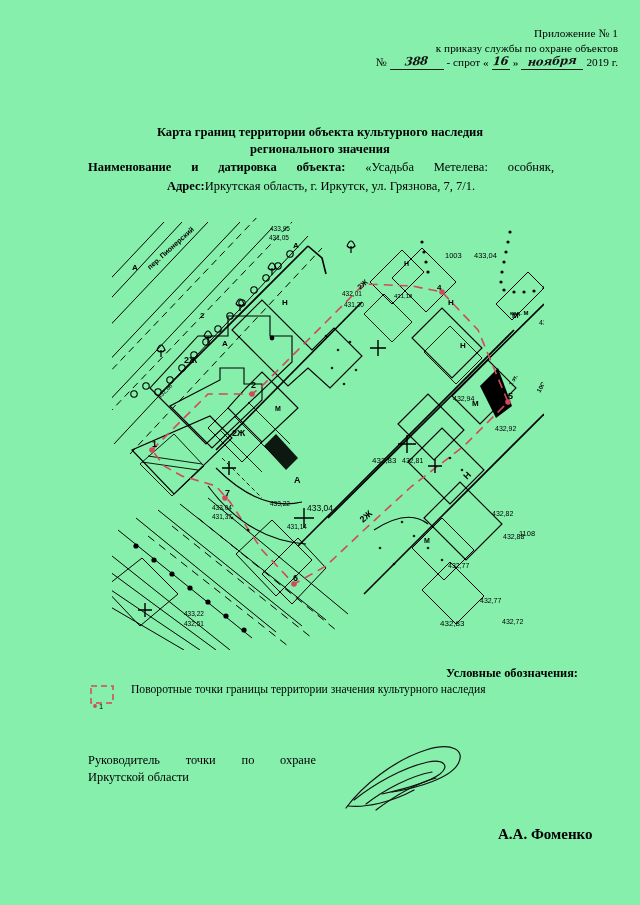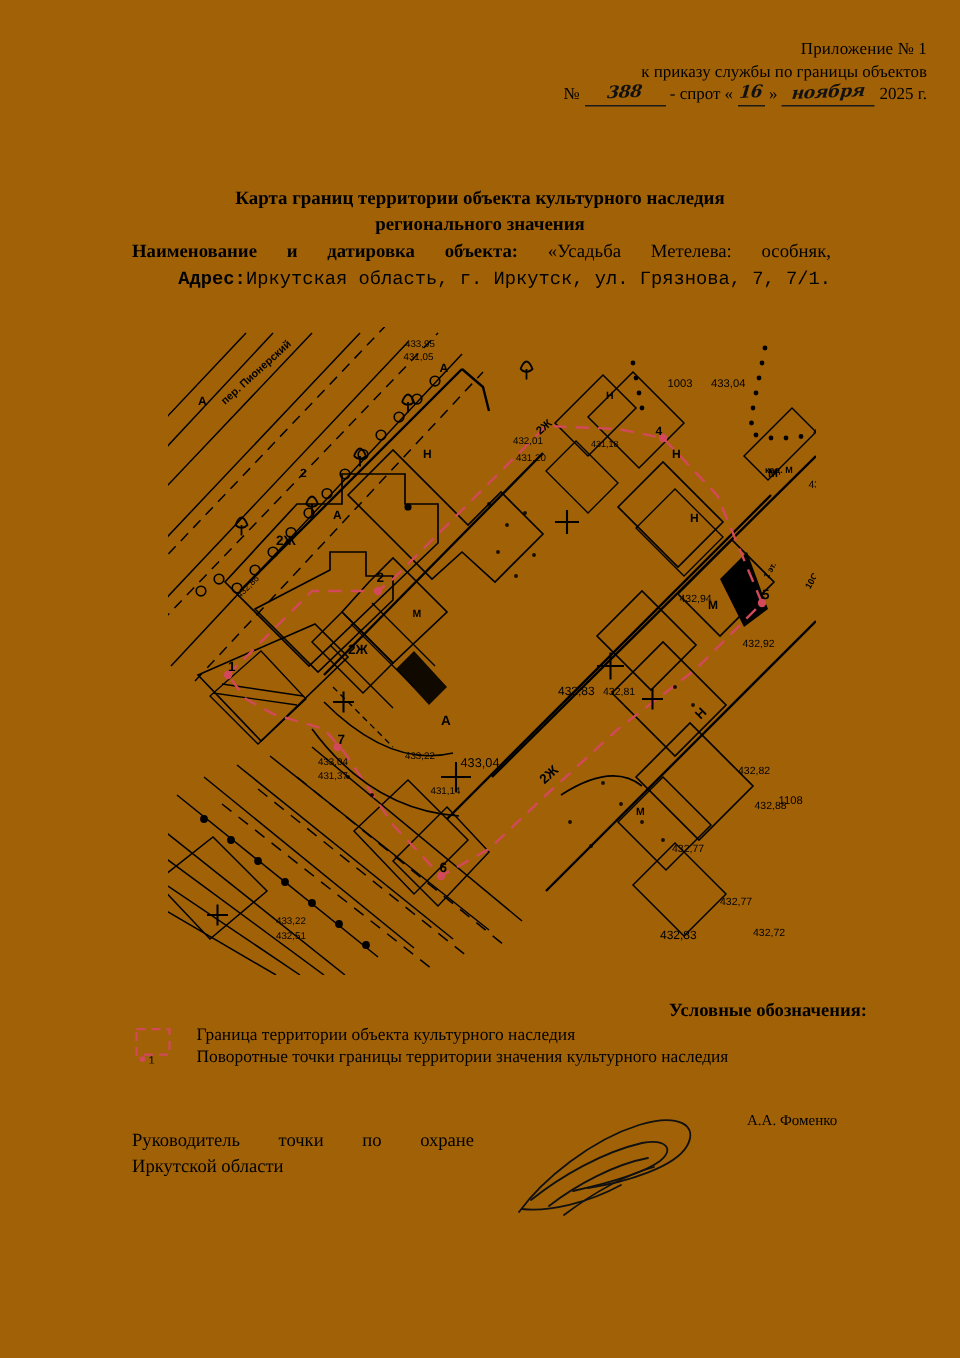--- a/index.html
+++ b/index.html
@@ -12,7 +12,7 @@
     position: relative;
     width: 640px;
     height: 905px;
-    background: #a16207;
+    background: #86efac;
     overflow: hidden;
     font-family: "Liberation Serif", "DejaVu Serif", serif;
     color: #000;

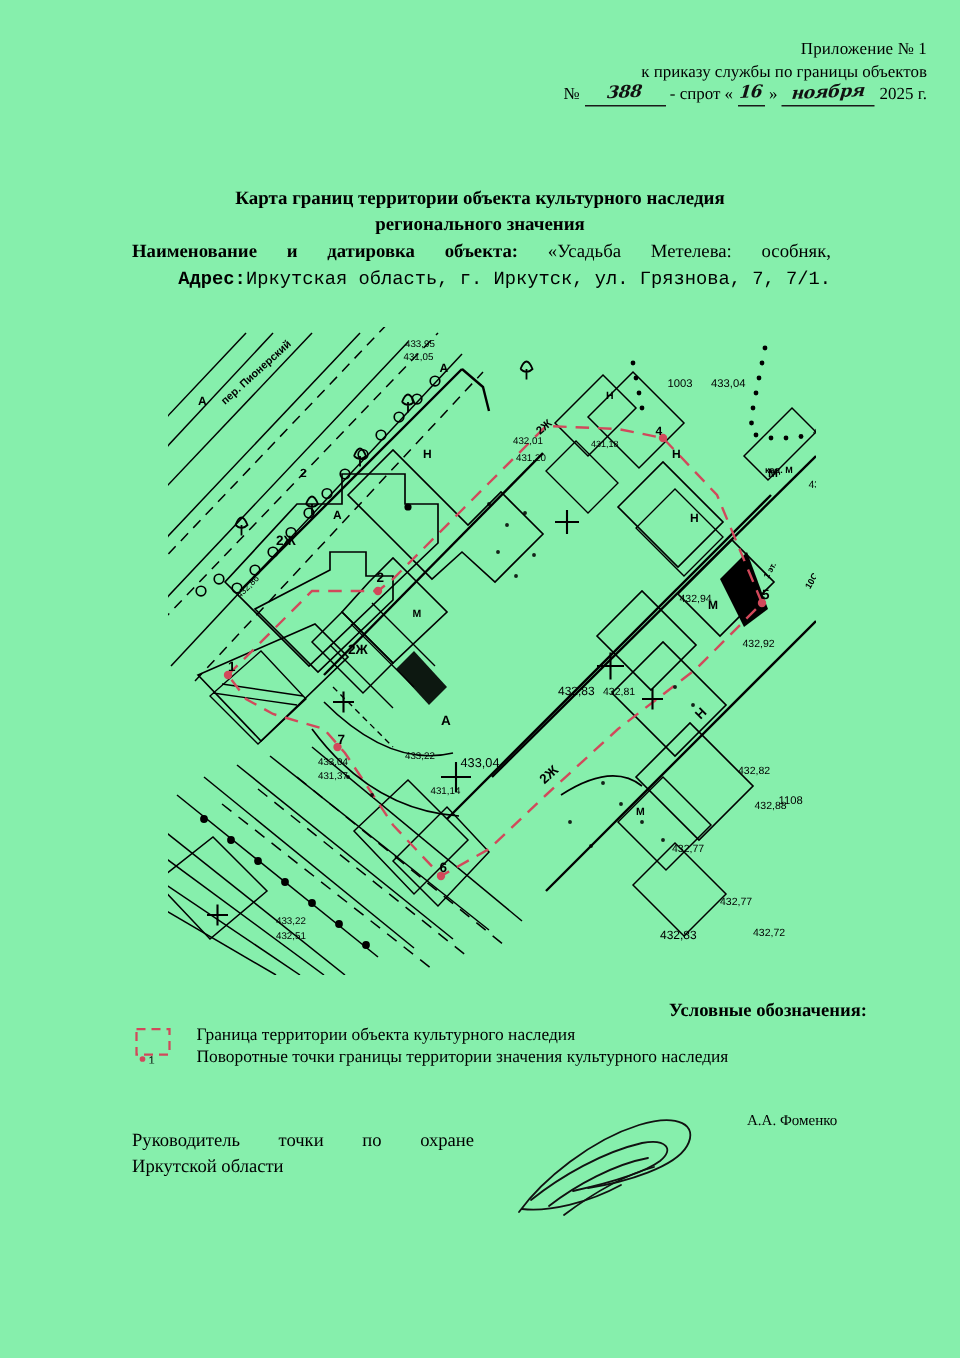--- a/index.html
+++ b/index.html
@@ -158,7 +158,7 @@
 
   <div class="hdr">
     <div class="l1">Приложение № 1</div>
-    <div>к  приказу службы по границы объектов</div>
+    <div>к  приказу службы по охране объектов</div>
     <div class="hdr-order">
       <span>№</span>
       <span class="ul-blank">

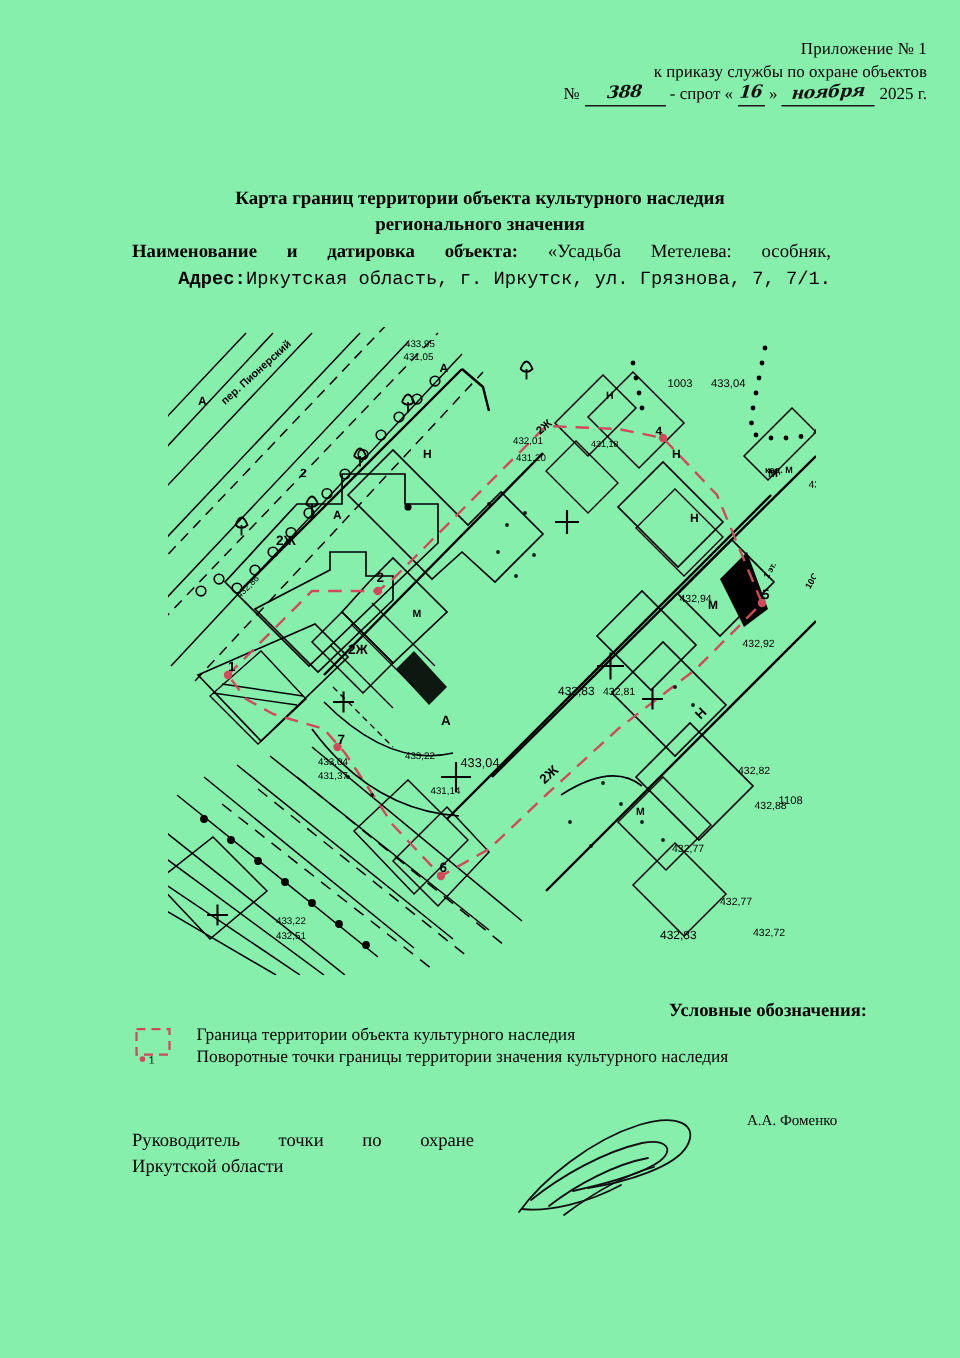--- a/index.html
+++ b/index.html
@@ -172,7 +172,7 @@
       <span class="ul-blank month">
         <span class="hw">ноября</span>
       </span>
-      <span>2025 г.</span>
+      <span>2019 г.</span>
     </div>
   </div>
 

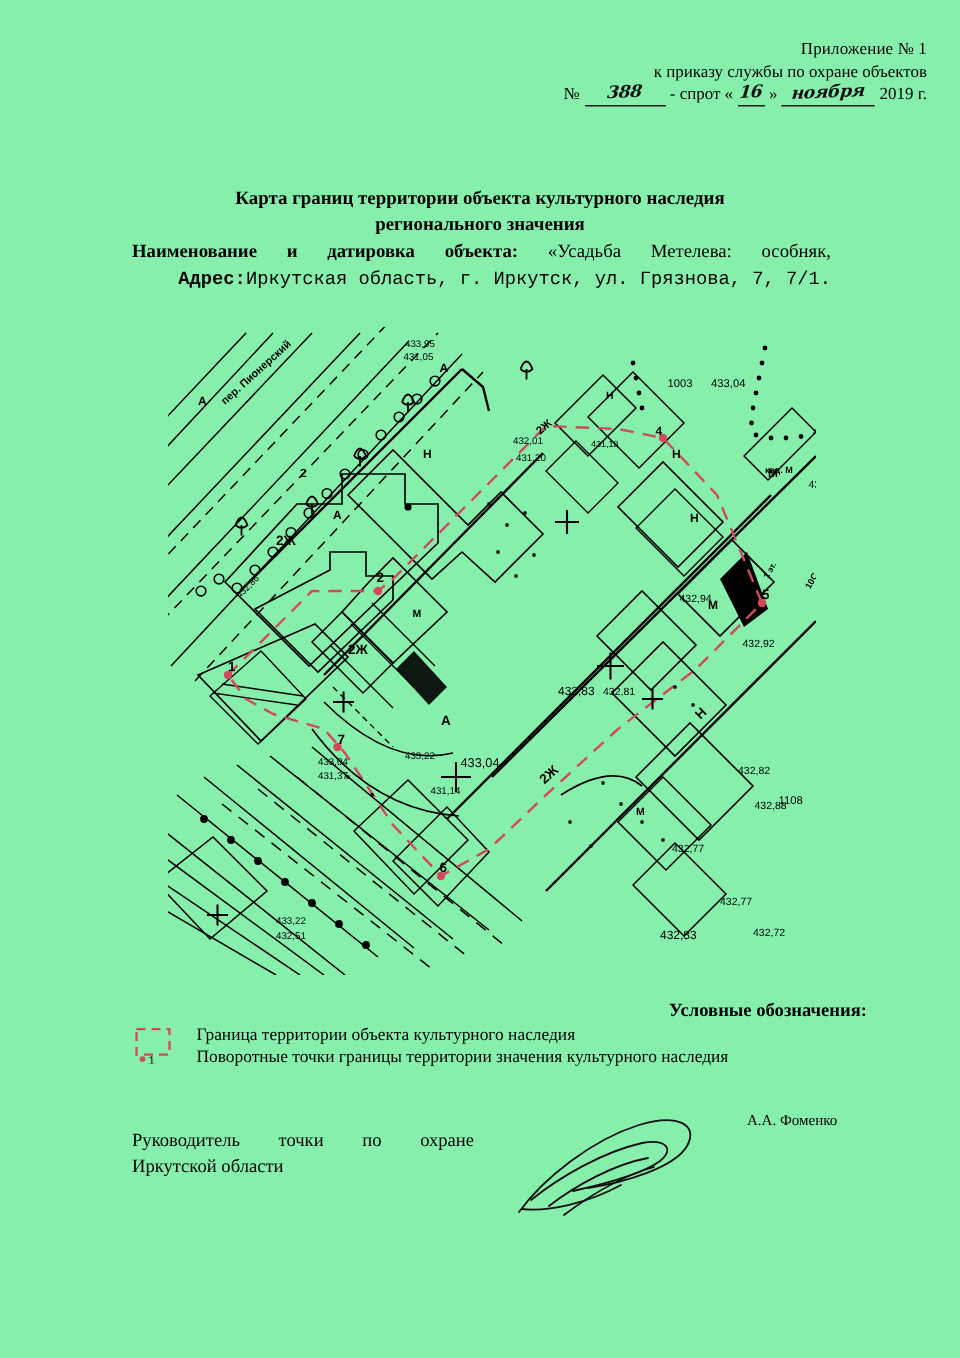--- a/index.html
+++ b/index.html
@@ -85,7 +85,7 @@
     text-align-last: justify;
   }
   .obj-line2 { text-align: left; }
-  .obj-addr { text-align: right; margin-top: 1px; font-family: Liberation Mono, monospace; }
+  .obj-addr { text-align: center; margin-top: 1px; }
   b.lbl { font-weight: bold; margin-top: 28px; }
 
   

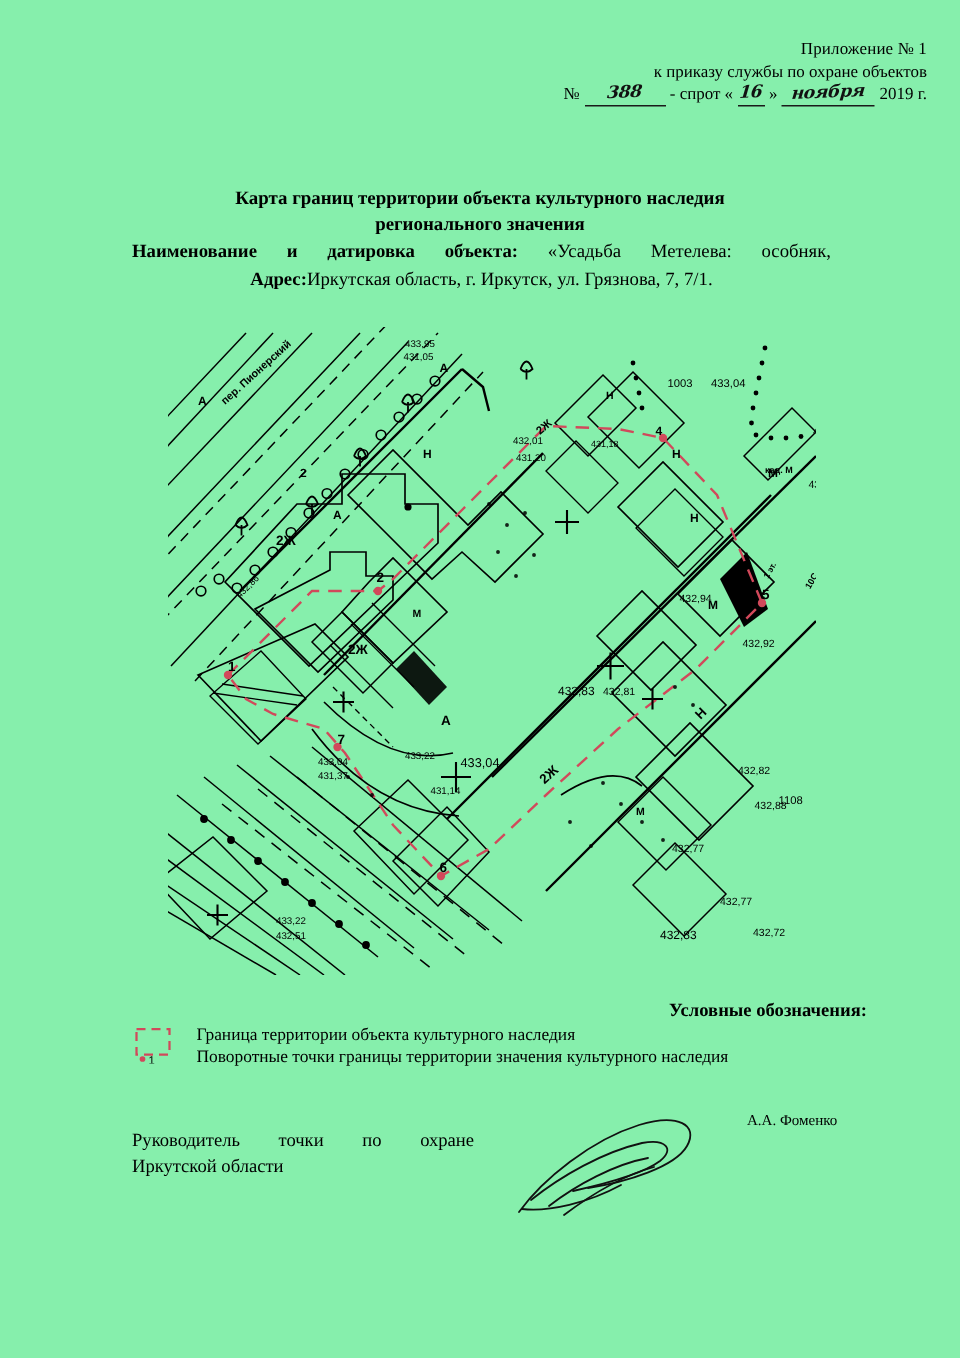--- a/index.html
+++ b/index.html
@@ -475,7 +475,6 @@
   </div>
 
   <div class="legend-rows">
-    <div>Граница территории объекта культурного наследия</div>
     <div>Поворотные точки границы территории значения культурного наследия</div>
   </div>
 

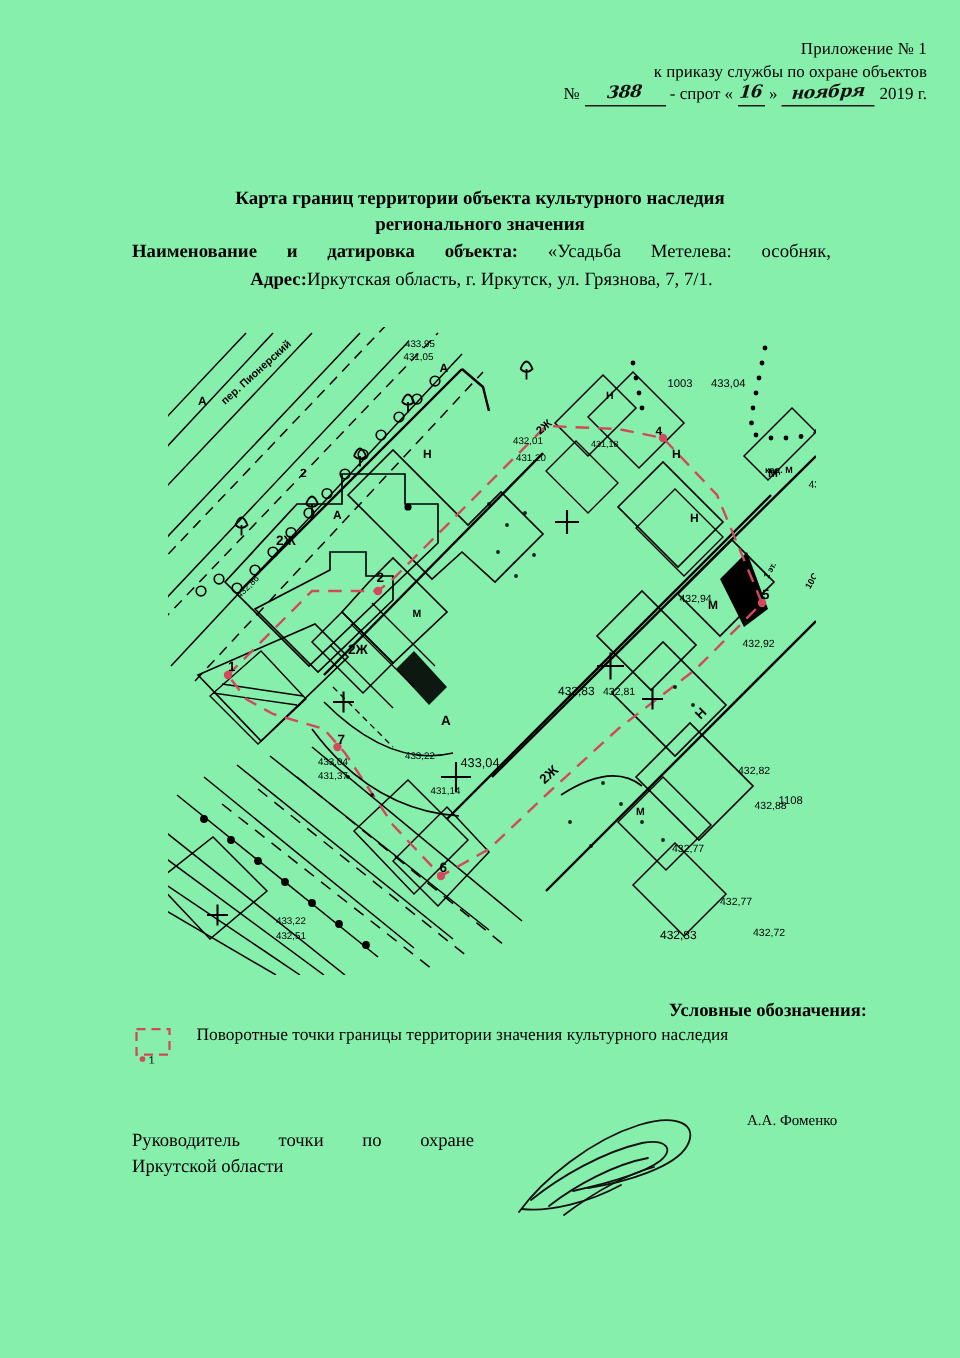--- a/index.html
+++ b/index.html
@@ -138,10 +138,11 @@
   }
   .sig-name {
     position: absolute;
-    top: 742px;
+    top: 826px;
     left: 498px;
-    font-size: 10px;
+    font-size: 15px;
     white-space: nowrap;
+    font-weight: bold;
   }
   .sig-mark {
     position: absolute;

